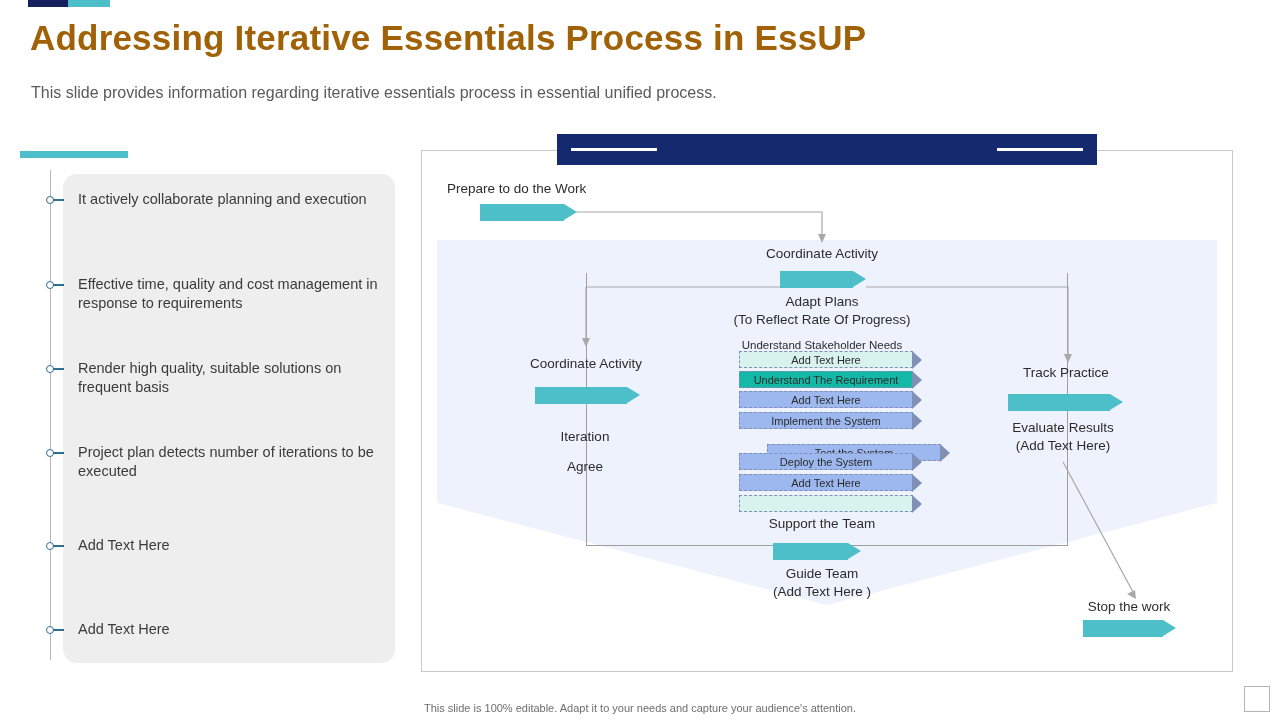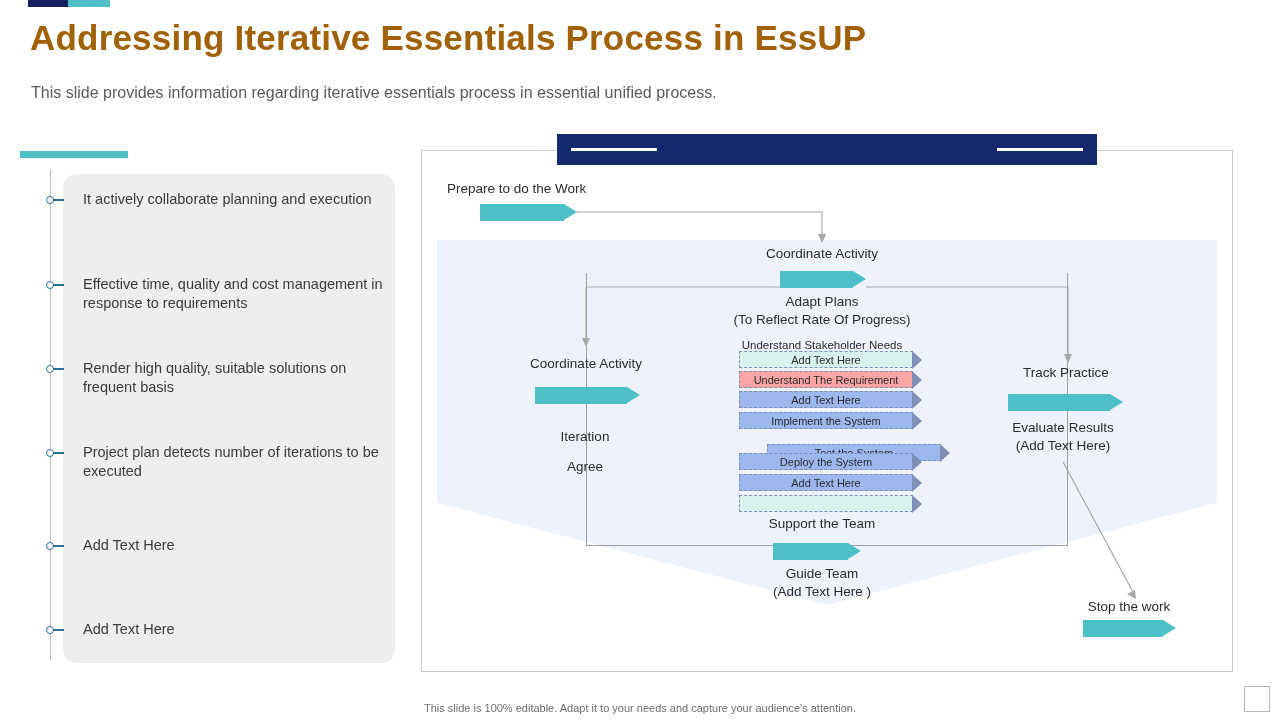--- a/index.html
+++ b/index.html
@@ -63,7 +63,7 @@
     background: #2f6f8f;
   }
   .bullet-text {
-    font-size: 14.5px; line-height: 19px; color: #3b3b3b; padding-left: 19px;
+    font-size: 14.5px; line-height: 19px; color: #3b3b3b; padding-left: 14px;
   }
 
   

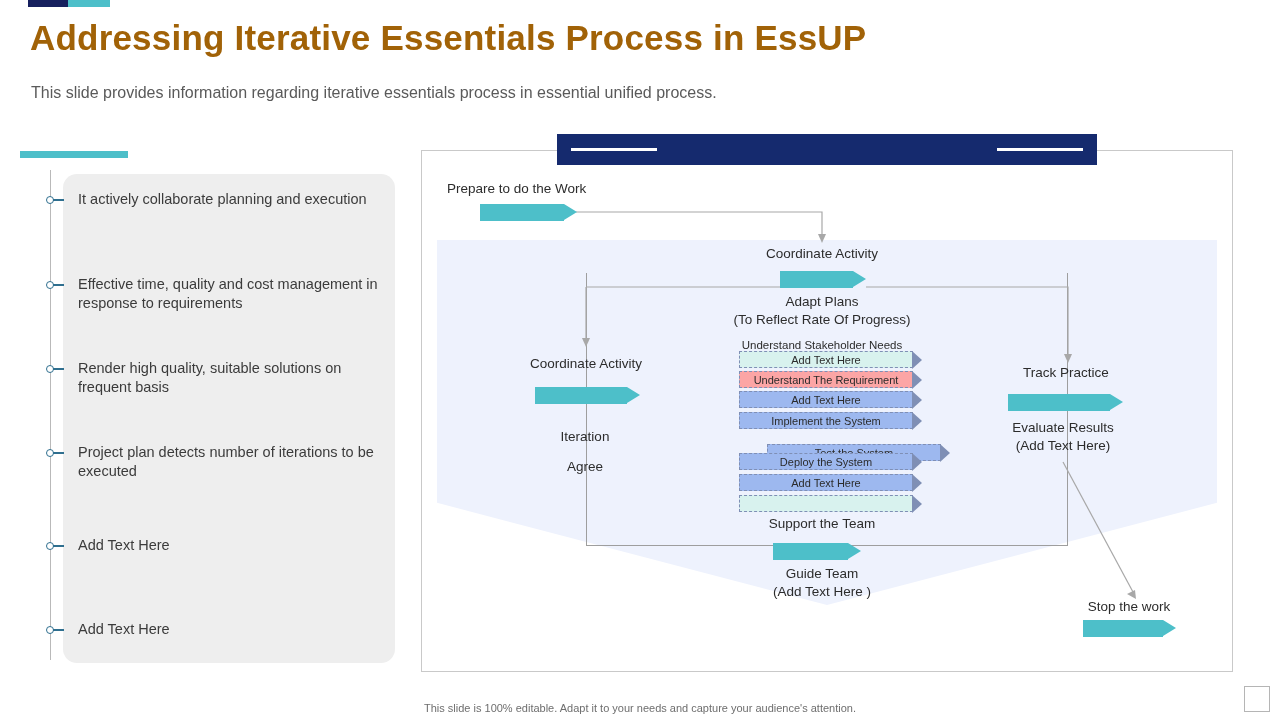--- a/index.html
+++ b/index.html
@@ -124,7 +124,7 @@
     border-left: 10px dashed #7f8fb5;
   }
   .chev.mint { background: #d8f2ee; }
-  .chev.white { background: #fca5a5; }
+  .chev.white { background: #14b8a6; }
   .chev.blue { background: #9db8ef; }
 
   svg.connectors { position: absolute; left: 0; top: 0; width: 1280px; height: 720px; pointer-events: none; }

